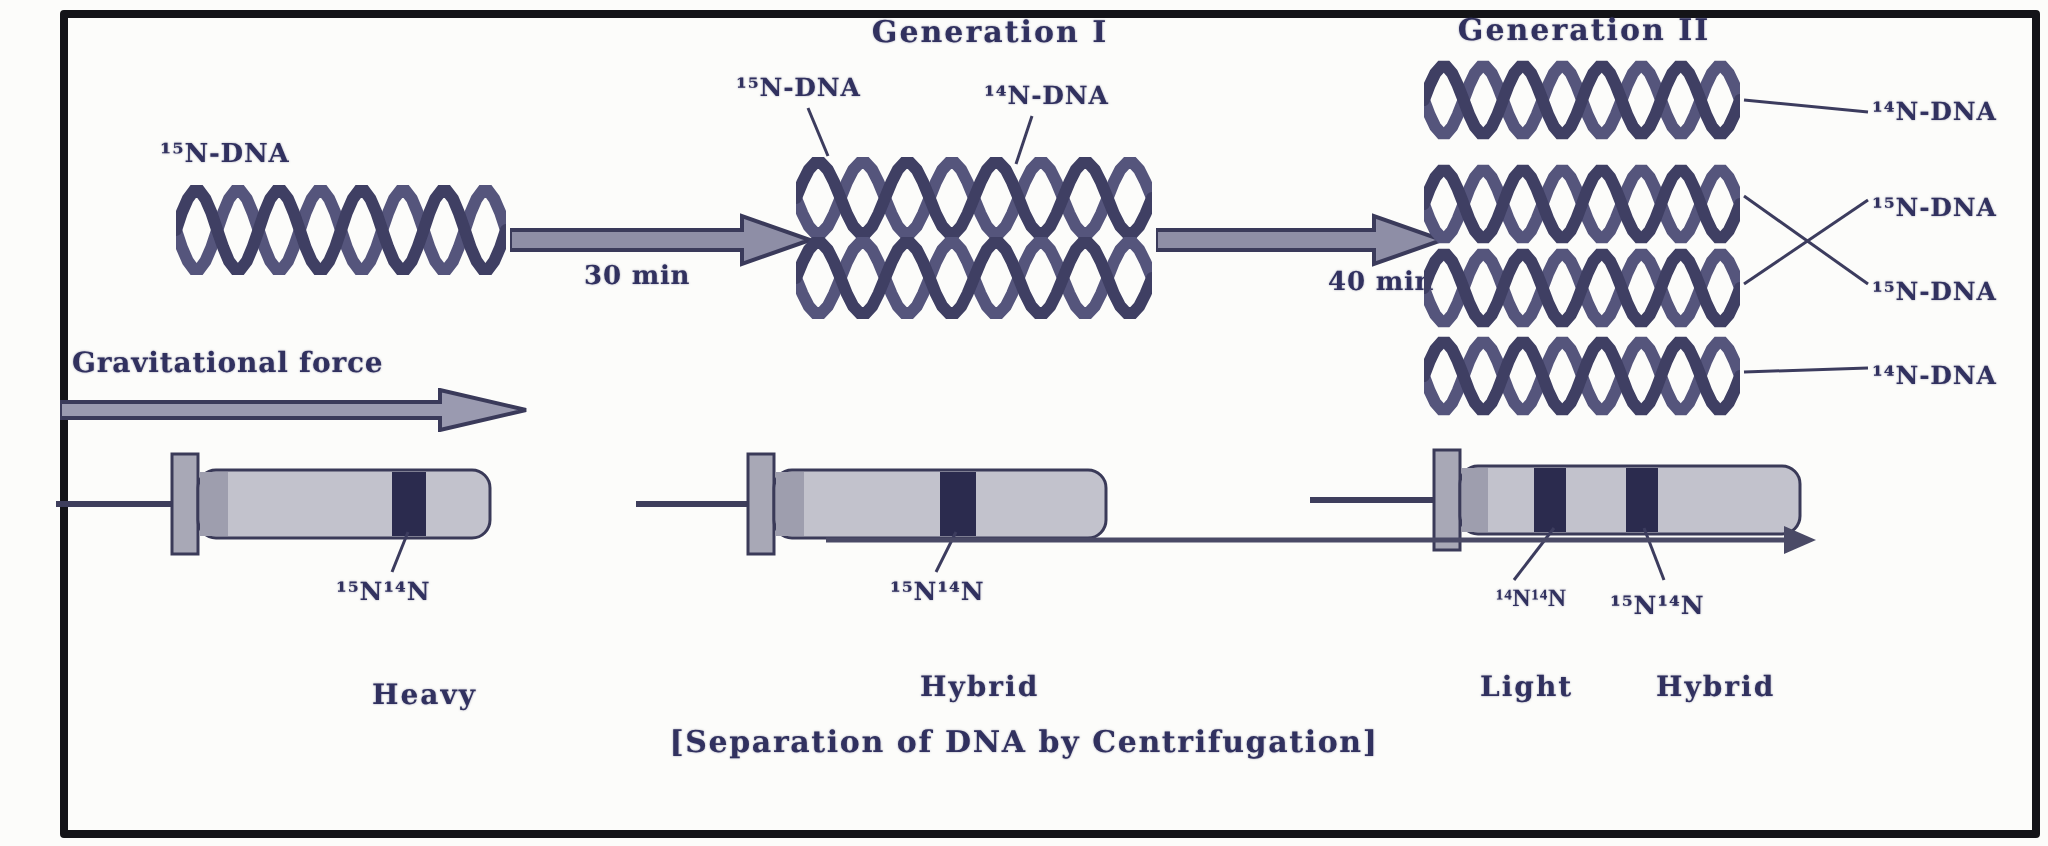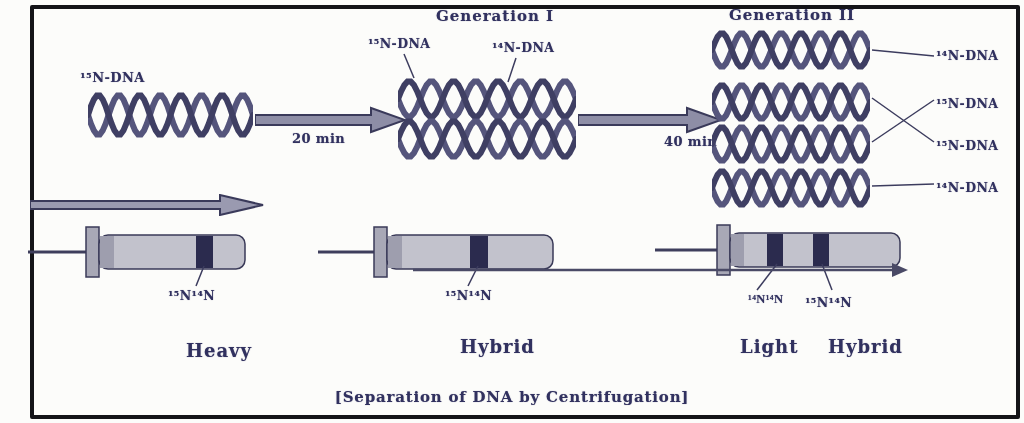--- a/index.html
+++ b/index.html
@@ -48,7 +48,7 @@
   <svg class="absvg" style="left:255px;top:106px;" width="152" height="28">
     <polygon points="0,9 116,9 116,2 150,14 116,26 116,19 0,19" fill="#8e8ea6" stroke="#3a3a5a" stroke-width="2"></polygon>
   </svg>
-  <div class="lbl med" style="left:292px;top:131px;">20 min</div>
+  <div class="lbl med" style="left:292px;top:131px;">30 min</div>
 
   <div class="lbl sm" style="left:368px;top:36px;">¹⁵N-DNA</div>
   <div class="lbl sm" style="left:492px;top:40px;">¹⁴N-DNA</div>

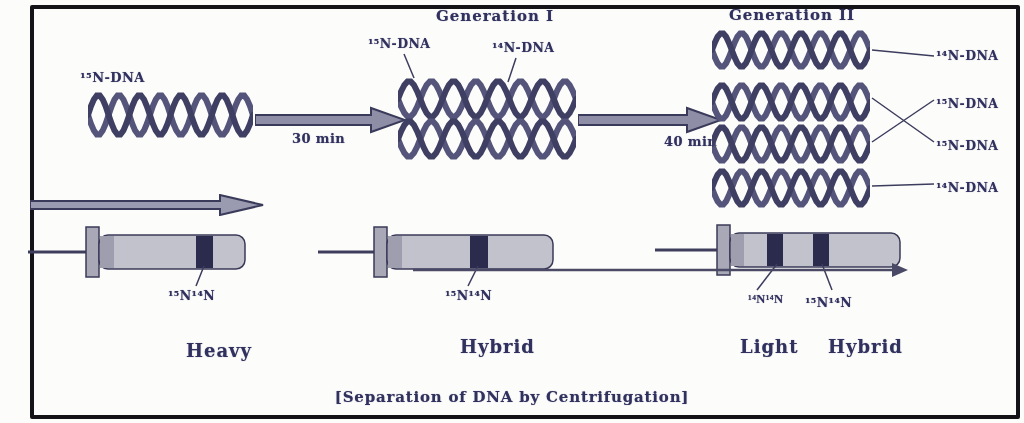--- a/index.html
+++ b/index.html
@@ -100,6 +100,7 @@
   <div class="lbl sm" style="left:936px;top:138px;">¹⁵N-DNA</div>
   <div class="lbl sm" style="left:936px;top:180px;">¹⁴N-DNA</div>
 
+  <div class="lbl" style="left:36px;top:174px;font-size:14px;">Gravitational force</div>
   <svg class="absvg" style="left:30px;top:194px;" width="235" height="22">
     <polygon points="0,7 190,7 190,1 233,11 190,21 190,15 0,15" fill="#9a9ab0" stroke="#3a3a5a" stroke-width="2"></polygon>
   </svg>

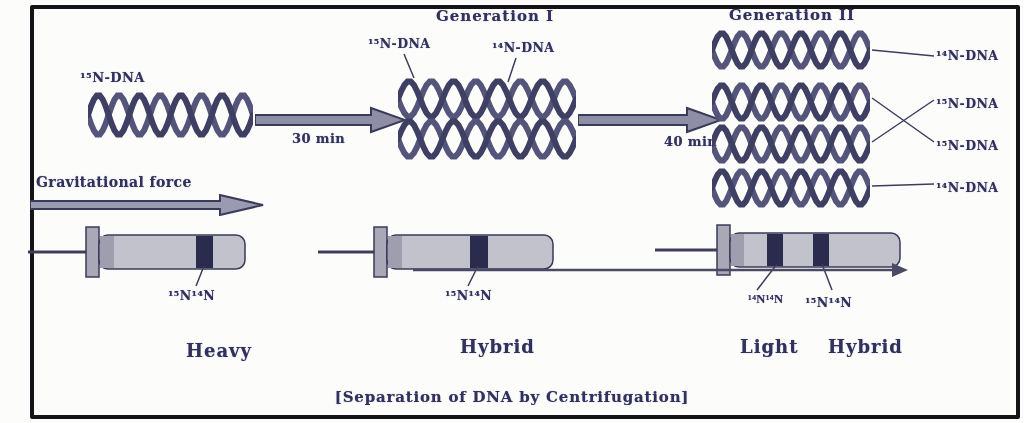--- a/index.html
+++ b/index.html
@@ -20,7 +20,7 @@
   .title{font-size:15px;letter-spacing:1px;text-align:center;}
   .sm{font-size:12.5px;}
   .med{font-size:13px;}
-  .band-name{font-size:18px;letter-spacing:1px;}
+  .band-name{font-size:14px;letter-spacing:1px;}
   .caption{font-size:15px;width:100%;left:0;text-align:center;letter-spacing:.8px;}
   .helix{position:absolute;}
   .helix svg{display:block;filter:blur(.3px);}

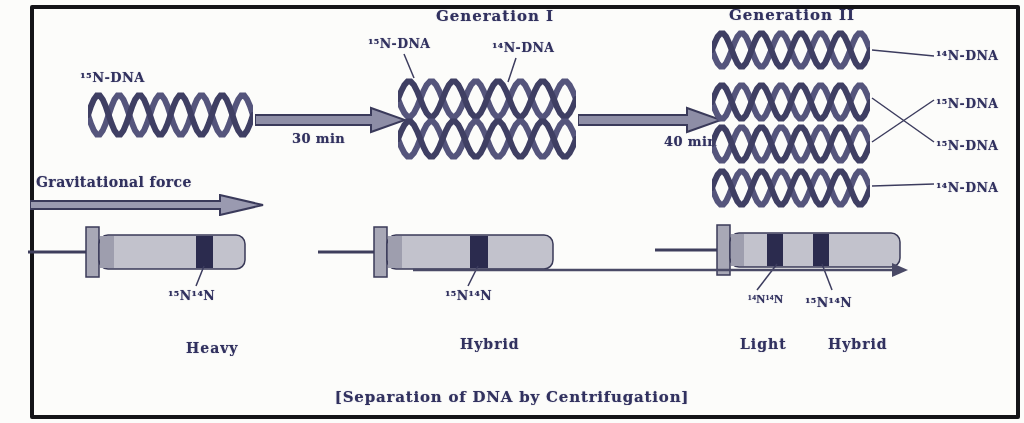--- a/index.html
+++ b/index.html
@@ -155,7 +155,7 @@
     <polygon points="892,263 908,270 892,277" fill="#4a4a66"></polygon>
   </svg>
 
-  <div class="lbl caption" style="top:388px;">[Separation of DNA by Centrifugation]</div>
+  <div class="lbl caption" style="top:362px;">[Separation of DNA by Centrifugation]</div>
 
 </div>
 

